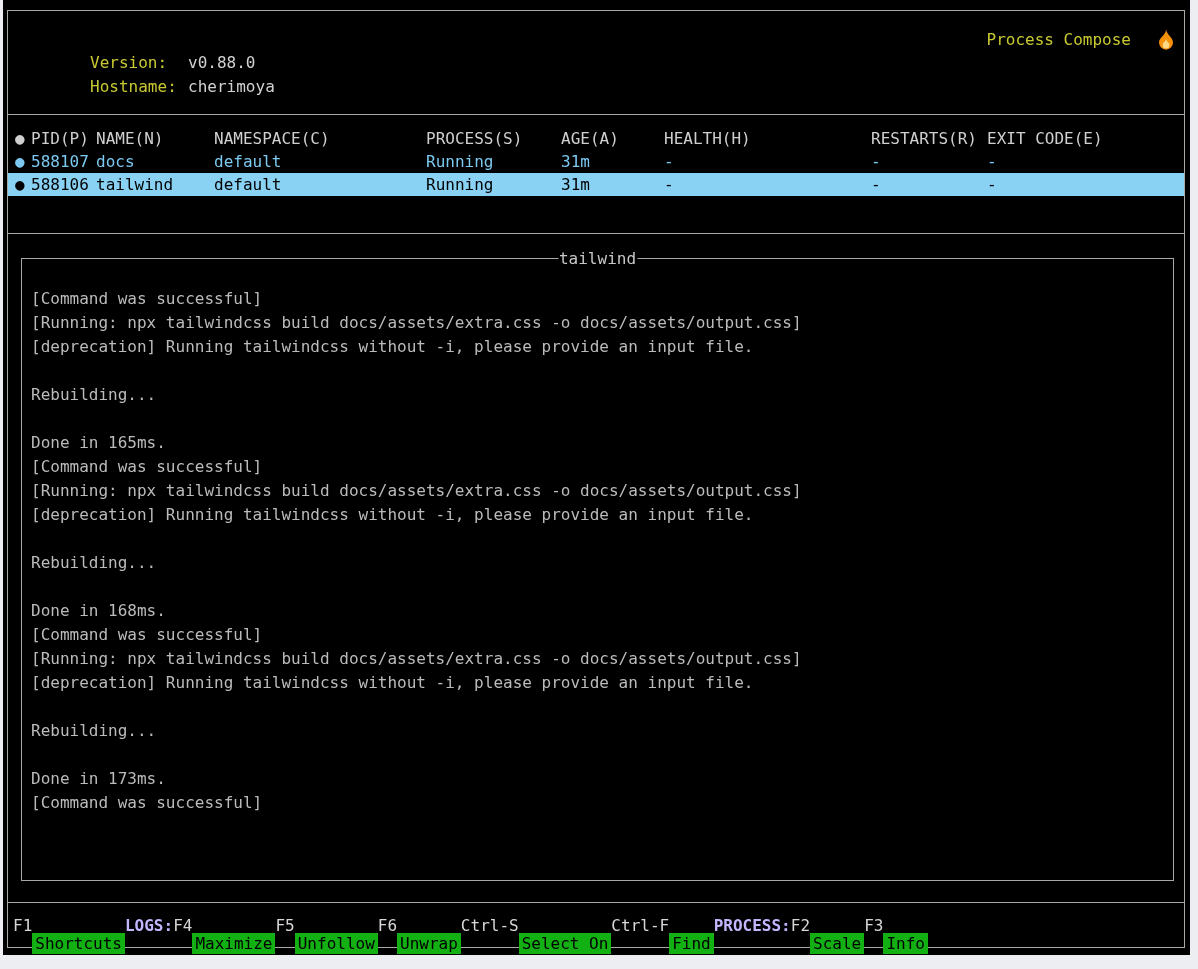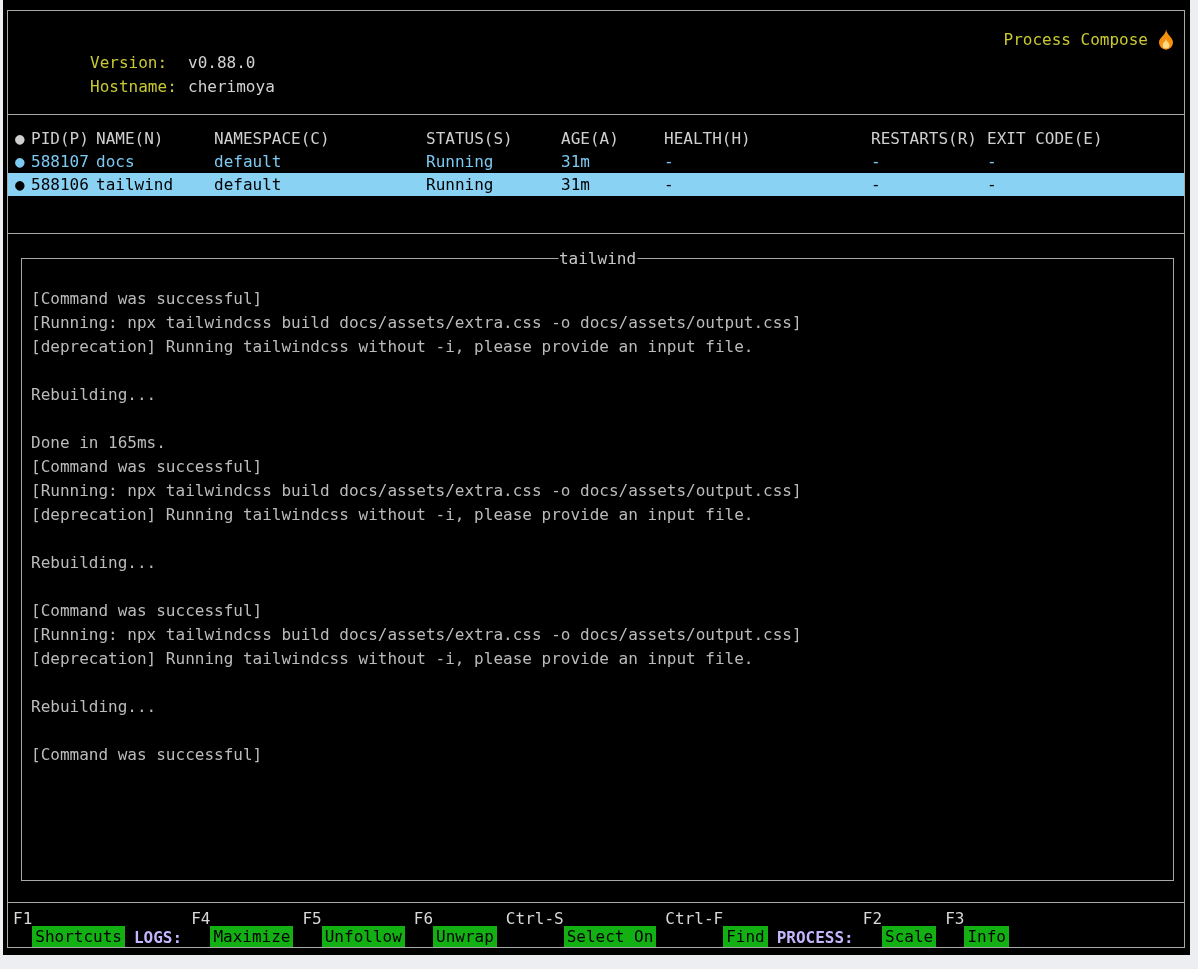--- a/index.html
+++ b/index.html
@@ -26,7 +26,7 @@
   .h-value { color:#d2d2d2; }
   .app-title {
     position:absolute; top:16px; right:9px; height:24px;
-    display:flex; align-items:center; gap:9px;
+    display:flex; align-items:center; gap:26px;
     color:var(--yellow);
   }
   

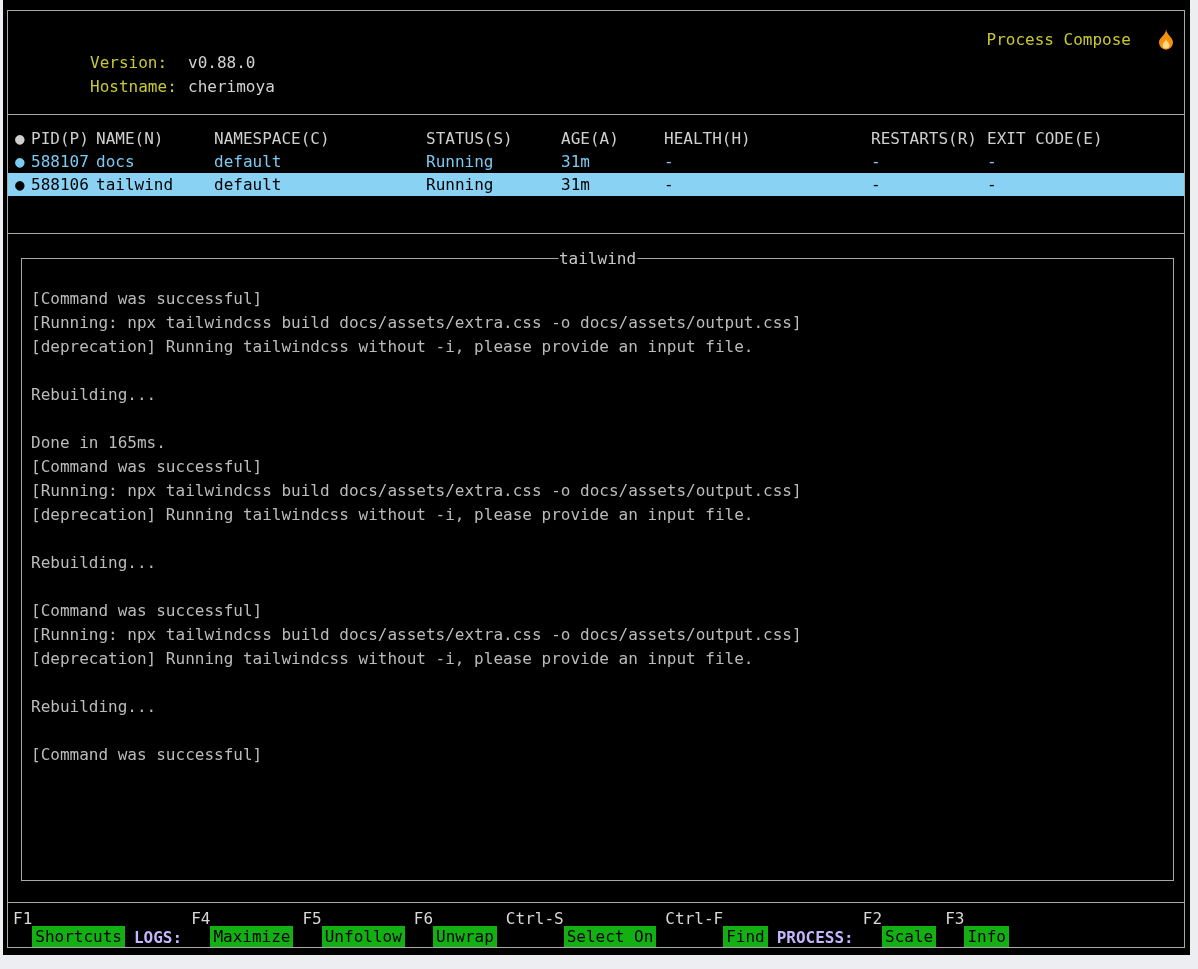--- a/index.html
+++ b/index.html
@@ -94,7 +94,7 @@
         <span>PID(P)</span>
         <span>NAME(N)</span>
         <span>NAMESPACE(C)</span>
-        <span>STATUS(S)</span>
+        <span>PROCESS(S)</span>
         <span>AGE(A)</span>
         <span>HEALTH(H)</span>
         <span class="c-restarts">RESTARTS(R)</span>

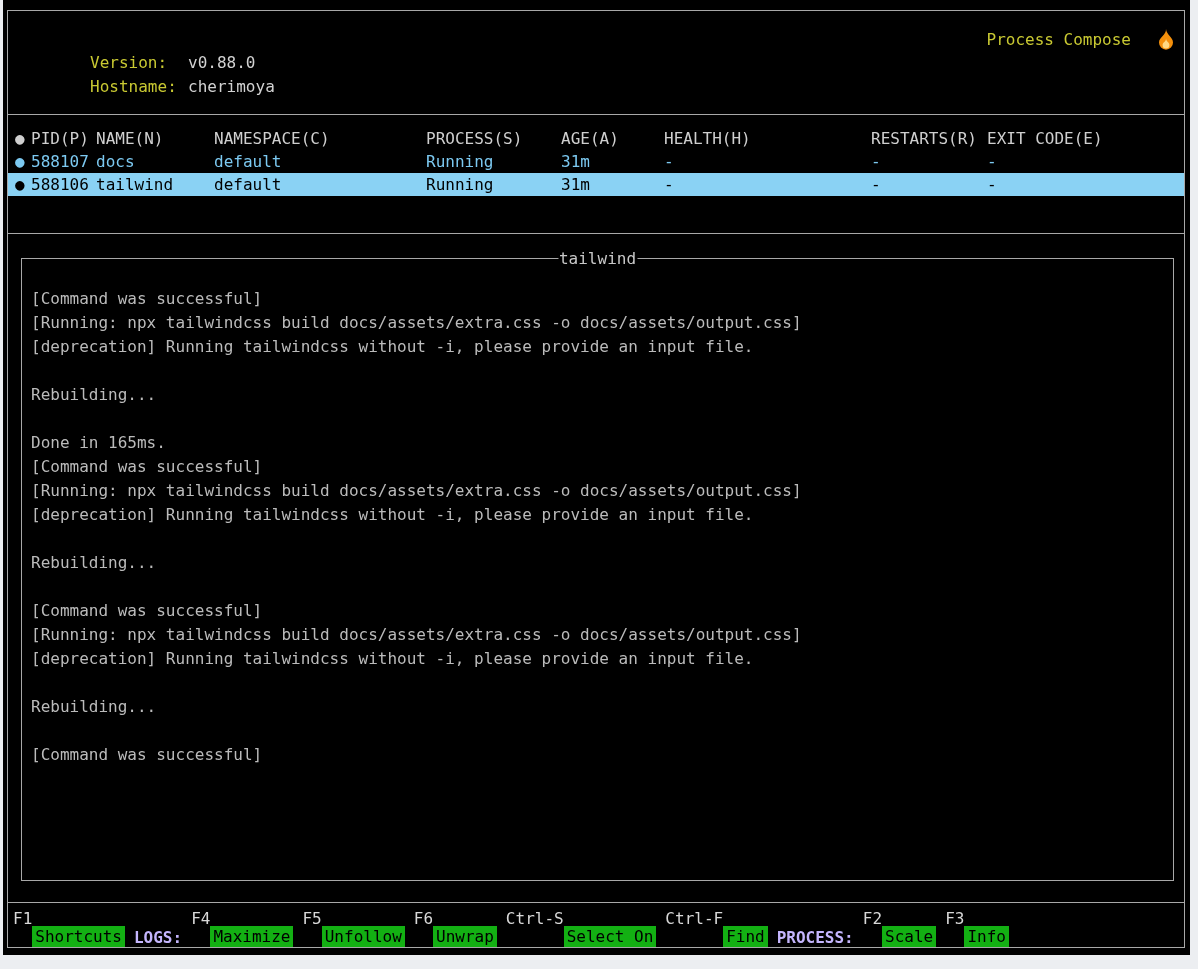--- a/index.html
+++ b/index.html
@@ -141,6 +141,7 @@
             <div class="log-line">&nbsp;</div>
             <div class="log-line">Rebuilding...</div>
             <div class="log-line">&nbsp;</div>
+            <div class="log-line">Done in 168ms.</div>
             <div class="log-line">[Command was successful]</div>
             <div class="log-line">[Running: npx tailwindcss build docs/assets/extra.css -o docs/assets/output.css]</div>
             <div class="log-line">[deprecation] Running tailwindcss without -i, please provide an input file.</div>

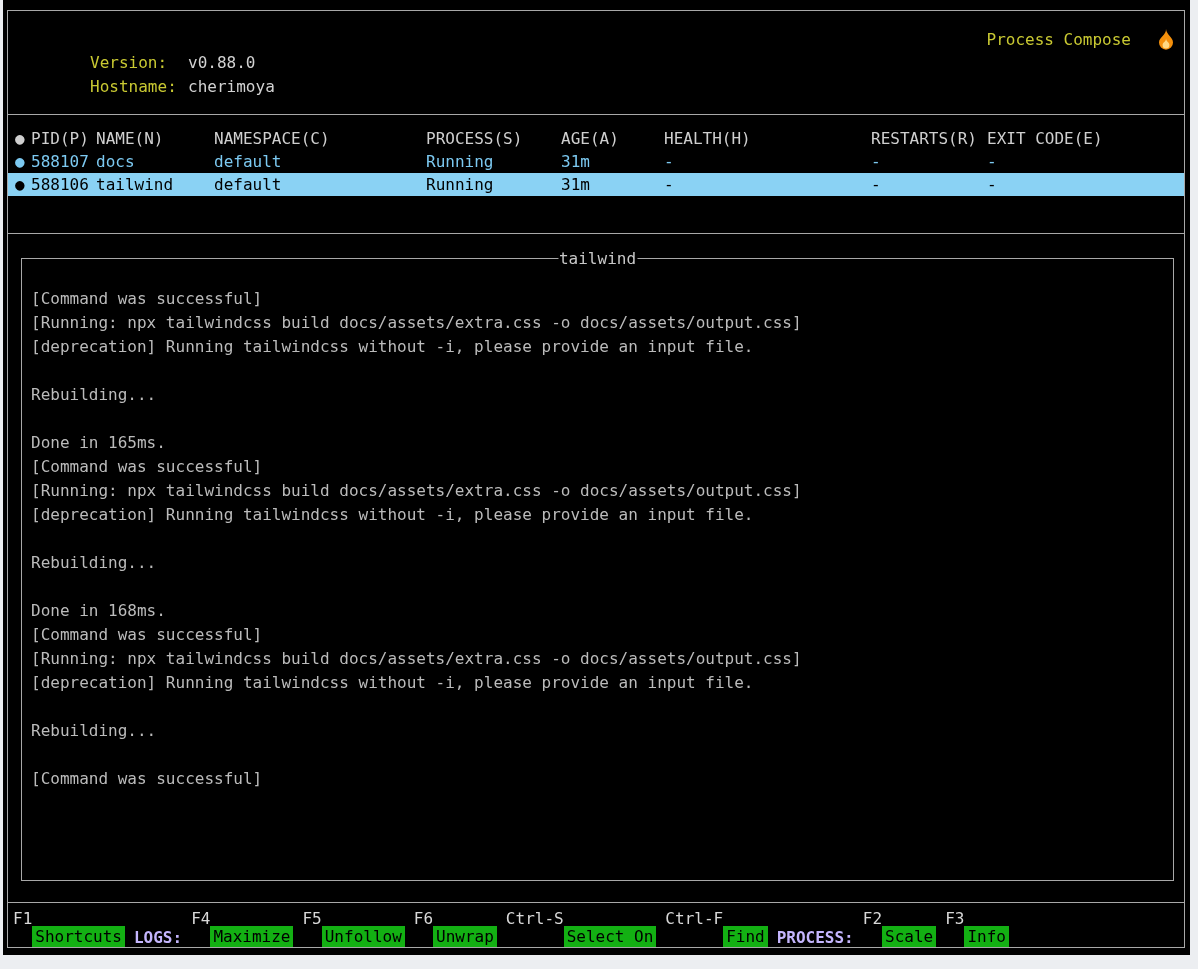--- a/index.html
+++ b/index.html
@@ -148,6 +148,7 @@
             <div class="log-line">&nbsp;</div>
             <div class="log-line">Rebuilding...</div>
             <div class="log-line">&nbsp;</div>
+            <div class="log-line">Done in 173ms.</div>
             <div class="log-line">[Command was successful]</div>
           </div>
       </div>

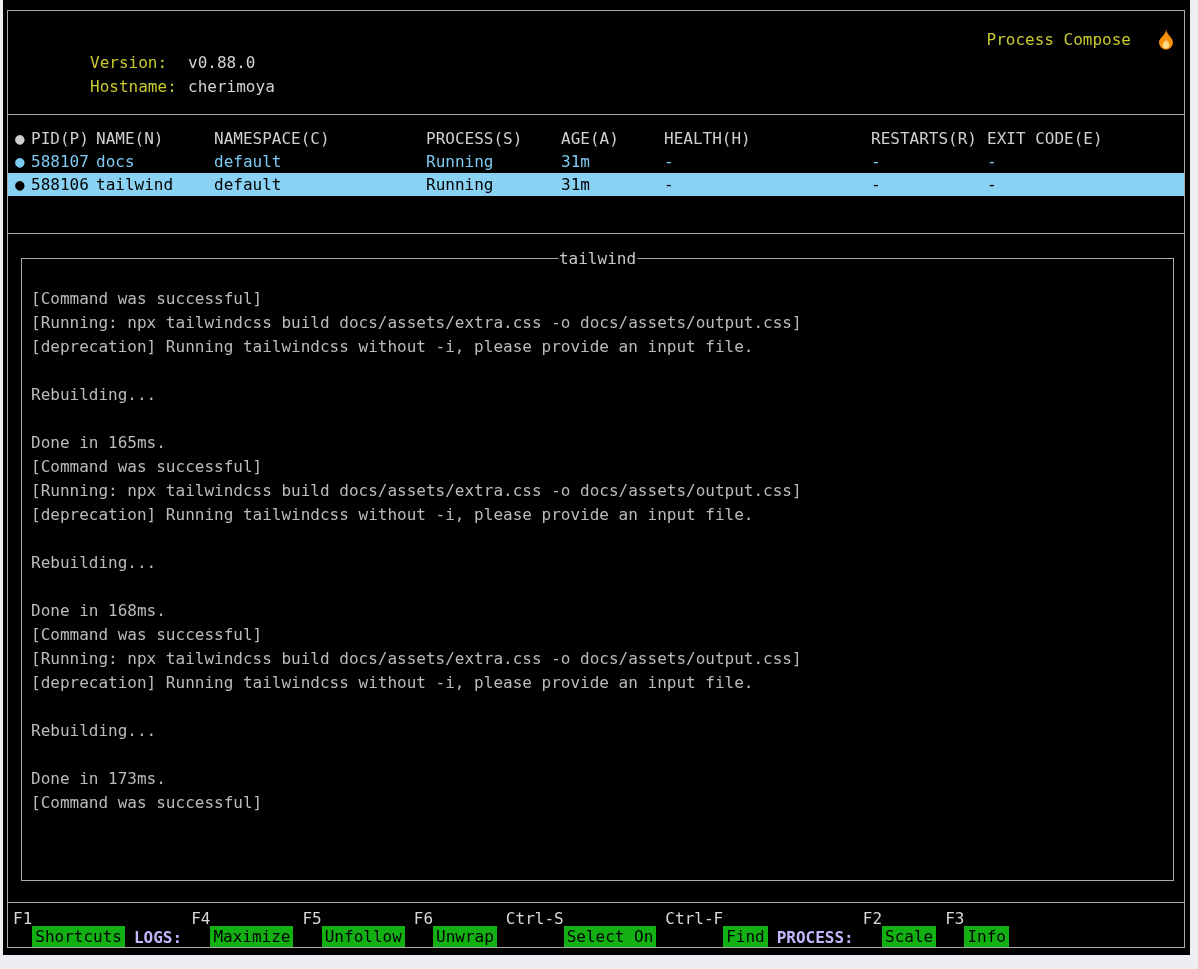--- a/index.html
+++ b/index.html
@@ -55,7 +55,7 @@
   
   .sec-footer {
     height:45px; border-top:1px solid #a8a8a8;
-    display:flex; align-items:flex-end; column-gap:9px; padding-left:5px;
+    display:flex; align-items:center; padding-left:5px;
     white-space:pre;
   }
   .sc-group { display:inline-flex; align-items:center; }

